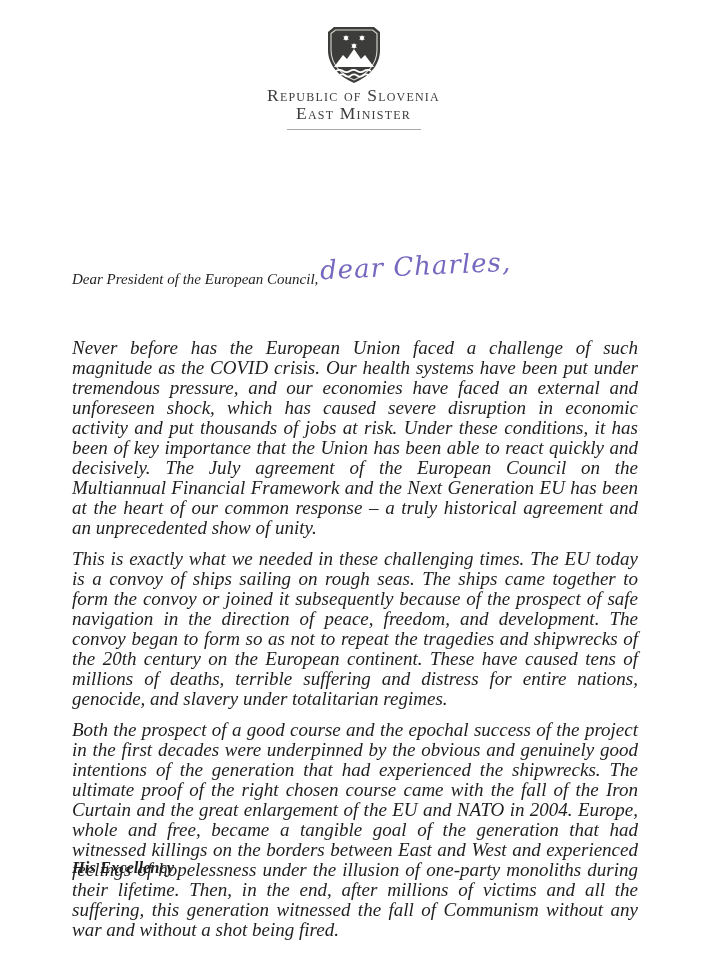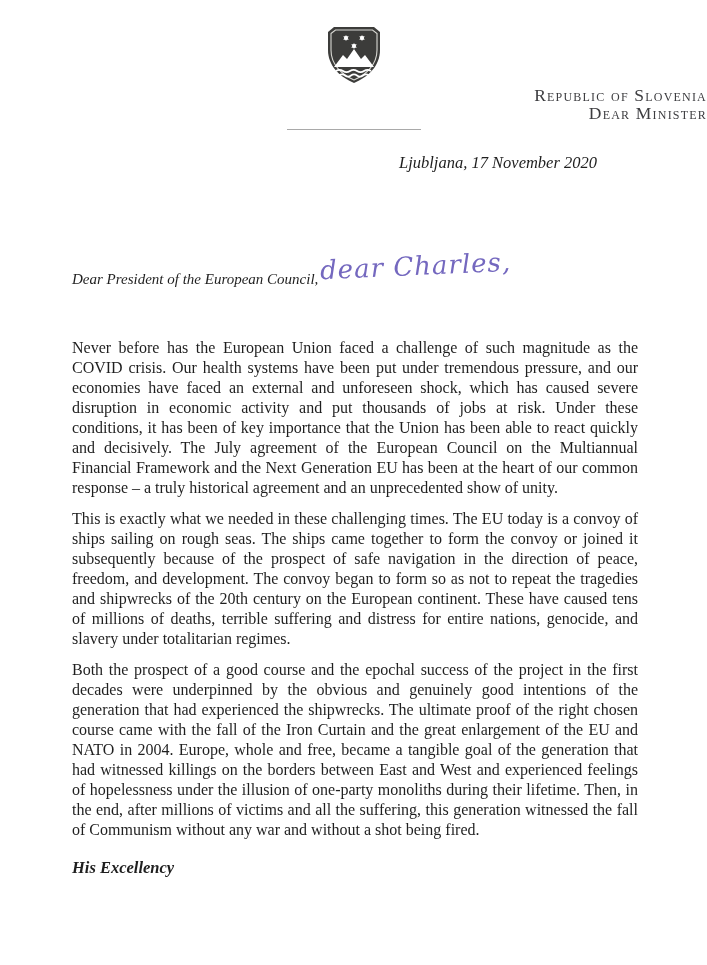--- a/index.html
+++ b/index.html
@@ -14,7 +14,7 @@
     box-shadow:0 0 4px rgba(0,0,0,.25);
   }
   
-  .header { position:absolute; top:26px; left:0; right:0; text-align:right; }
+  .header { position:absolute; top:26px; left:0; right:0; text-align:center; }
   .emblem { display:block; margin:0 auto 3px; width:60px; height:58px; }
   .org-line {
     font-variant:small-caps;

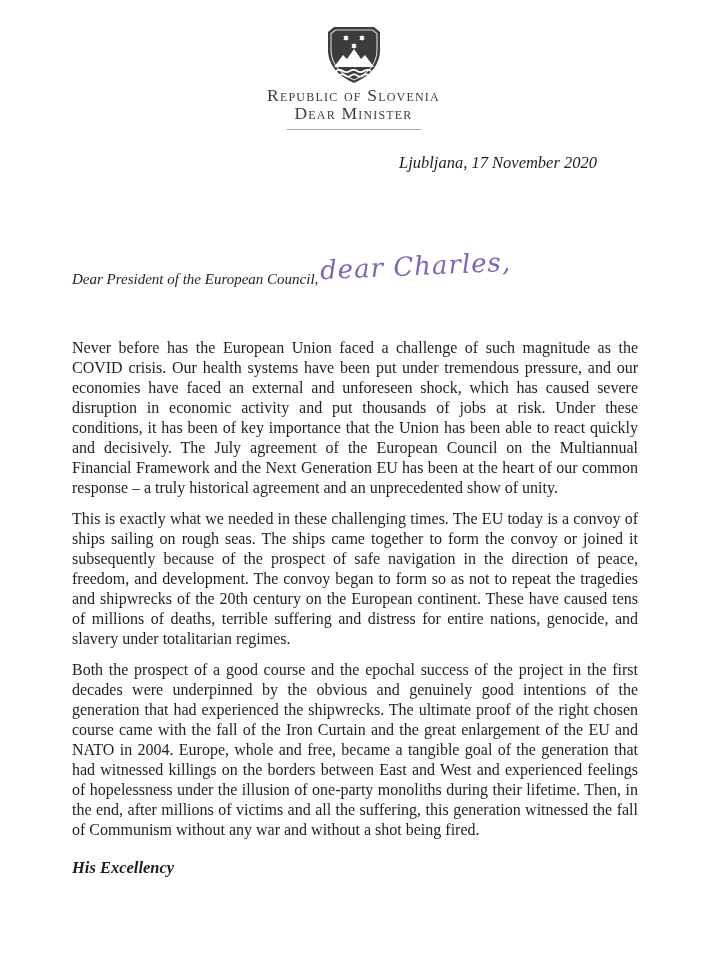--- a/index.html
+++ b/index.html
@@ -91,7 +91,7 @@
       <path d="M15,49.5 Q18,47.3 21,49.5 T27,49.5 T33,49.5 T39,49.5 T45,49.5" fill="none" stroke="#ffffff" stroke-width="1.8"></path>
     </svg>
     <div class="org-line">Republic of Slovenia</div>
-    <div class="org-line second">Dear Minister</div>
+    <div class="org-line second">East Minister</div>
     <div class="header-rule"></div>
   </div>
 

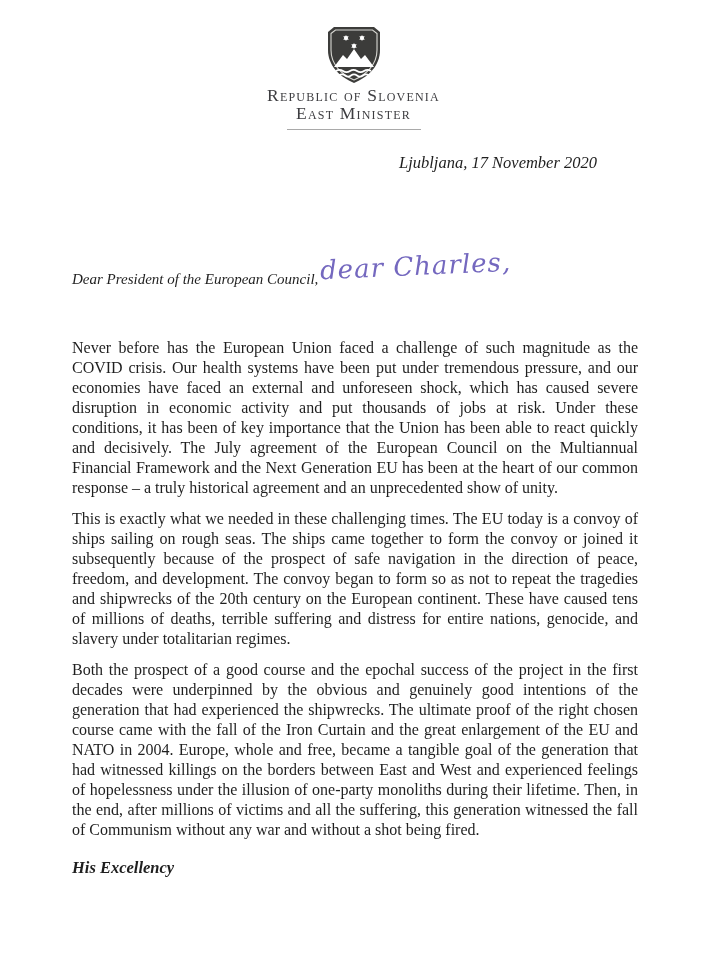--- a/index.html
+++ b/index.html
@@ -95,7 +95,6 @@
     <div class="header-rule"></div>
   </div>
 
-  <div class="dateline">Ljubljana, 17 November 2020</div>
 
   <div class="salutation">Dear President of the European Council,</div>
   <div class="handwriting">dear Charles,</div>

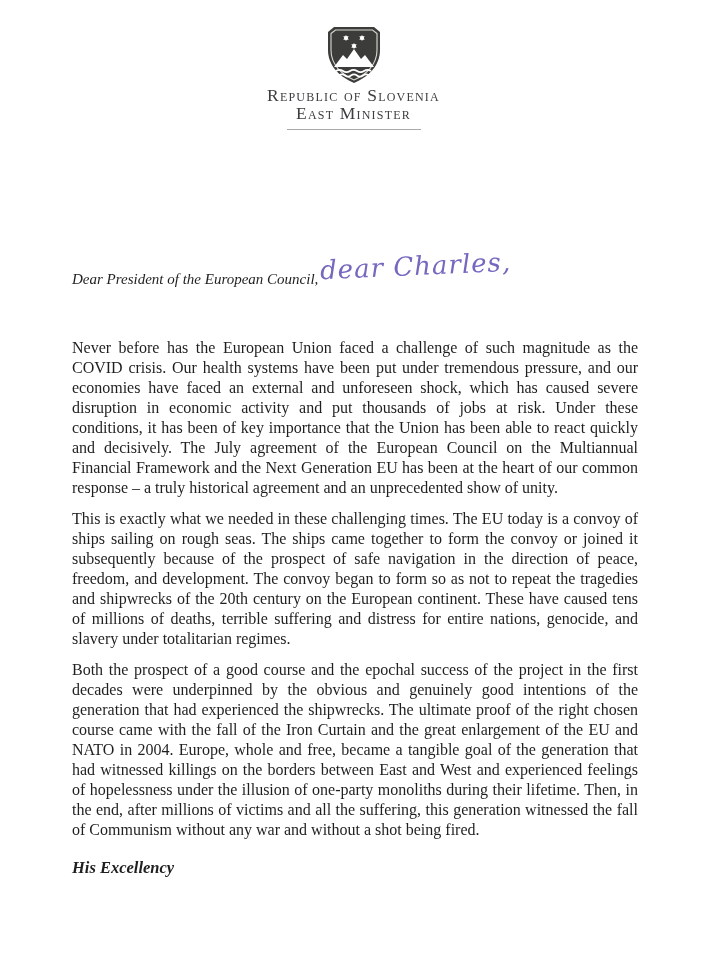--- a/index.html
+++ b/index.html
@@ -54,7 +54,8 @@
   .body-para {
     margin:0 0 11px 0;
     text-align:justify;
-    font-size:16px;
+    font-style:italic;
+    font-size:19px;
     line-height:20px;
   }
   

